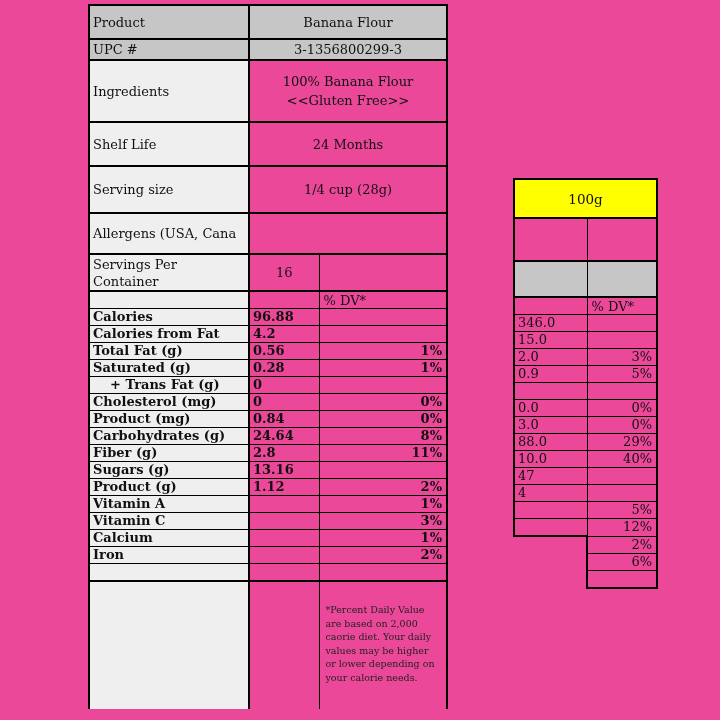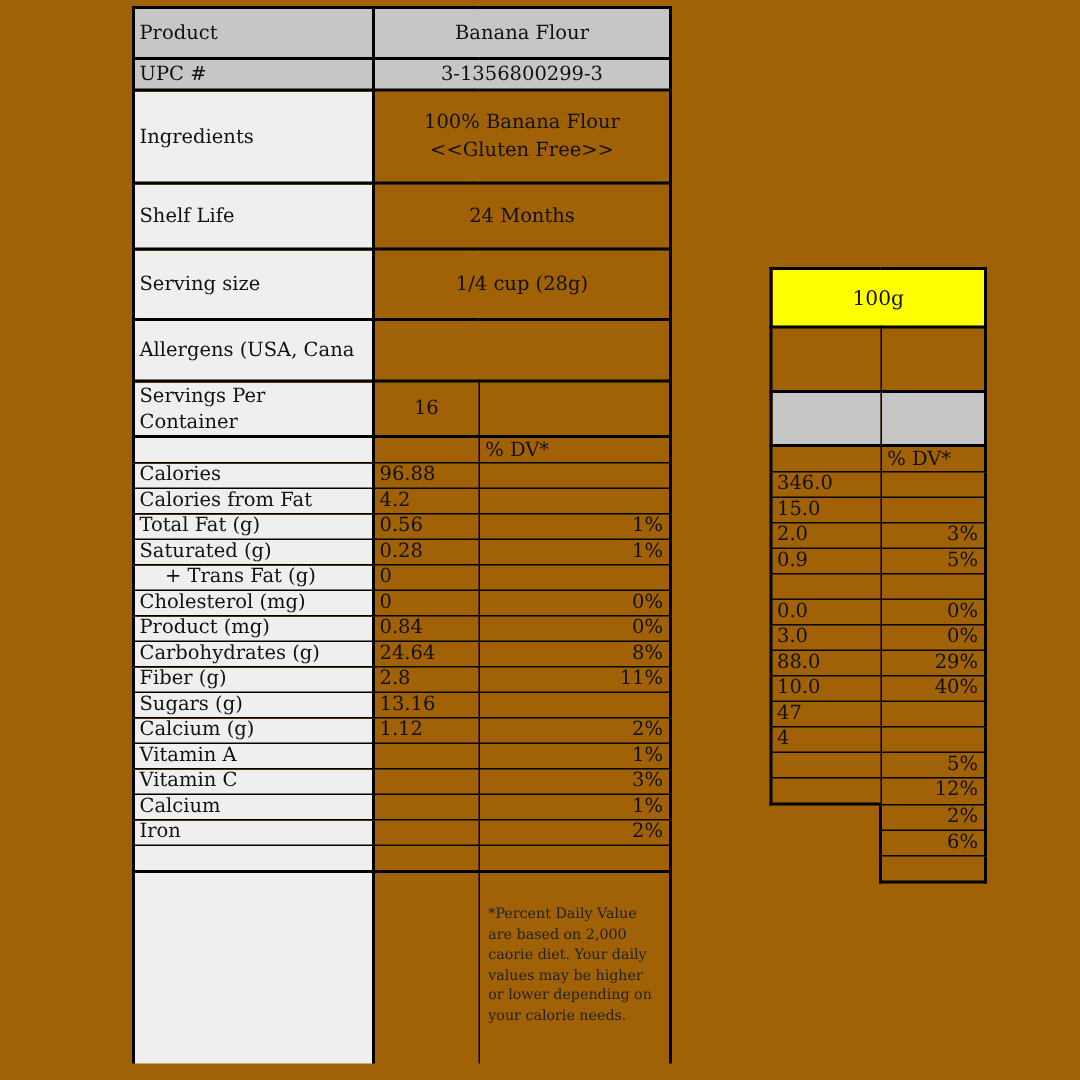--- a/index.html
+++ b/index.html
@@ -3,7 +3,7 @@
 <meta charset="utf-8">
 <style>
   html,body{margin:0;padding:0;background:#fff;}
-  .sheet{position:relative;width:720px;height:720px;background:#a16207;overflow:hidden;
+  .sheet{position:relative;width:720px;height:720px;background:#ec4899;overflow:hidden;
          font-family:"DejaVu Serif","Liberation Serif",serif;color:#111;}
   table{border-collapse:collapse;position:absolute;table-layout:fixed;}
   td{border:1px solid #000;padding:0 3px;font-size:13px;overflow:hidden;vertical-align:middle;}

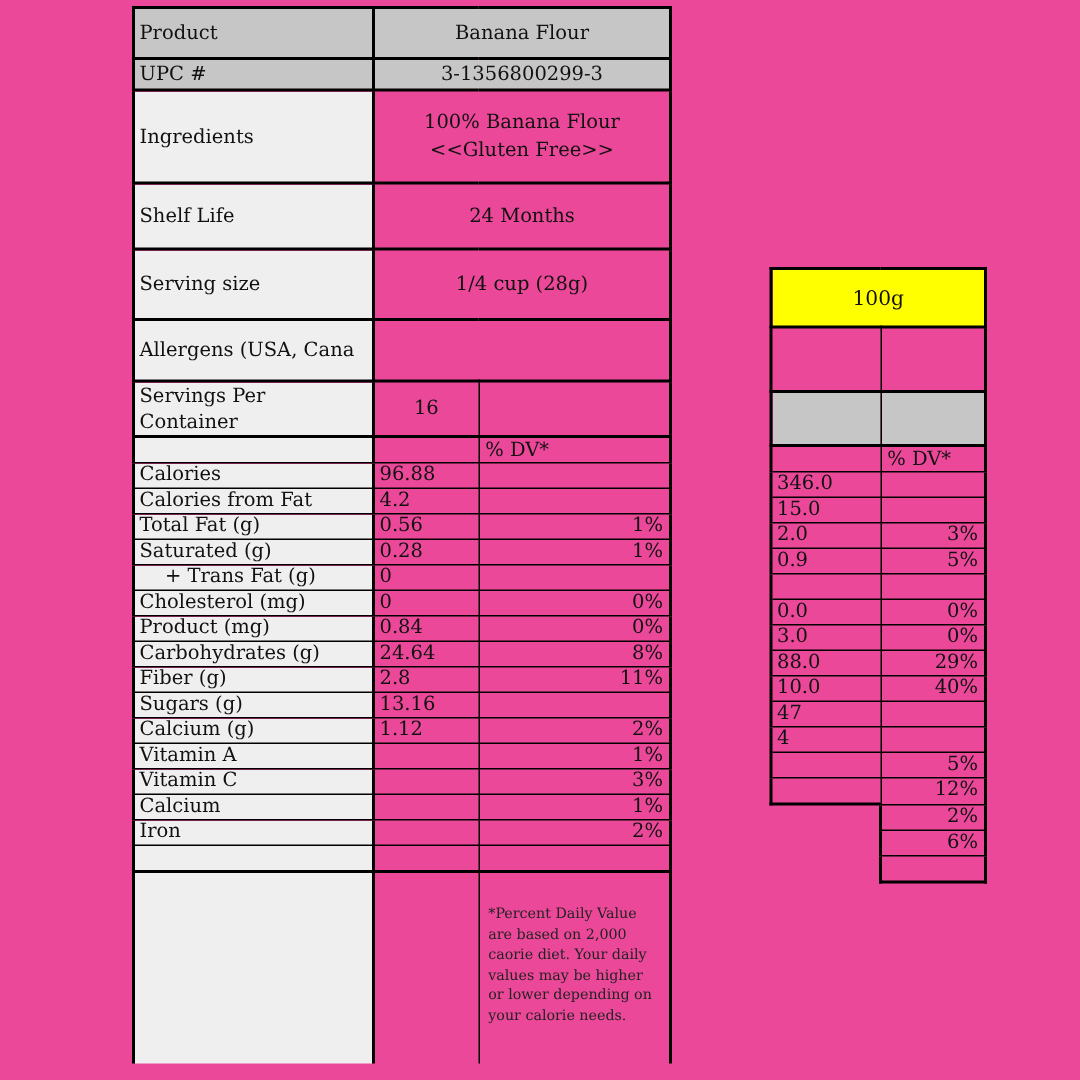--- a/index.html
+++ b/index.html
@@ -31,7 +31,7 @@
   .r-servings td{height:35px;}
   .r-servings .lbl{line-height:17px;}
   .r-dvhdr td{height:16px;border-top-width:2px;}
-  .r-data td{height:16px;line-height:16px;}
+  .r-data td{height:16px;line-height:16px;font-weight:bold;}
   .indent{padding-left:20px;}
   .r-footnote td{height:106px;border-top-width:2px;border-bottom-style:none;vertical-align:top;}
   .footnote-cell{font-size:9.5px;line-height:13.5px;text-align:left;padding:21px 5px 0 6px;color:#222;margin-top:36px;}

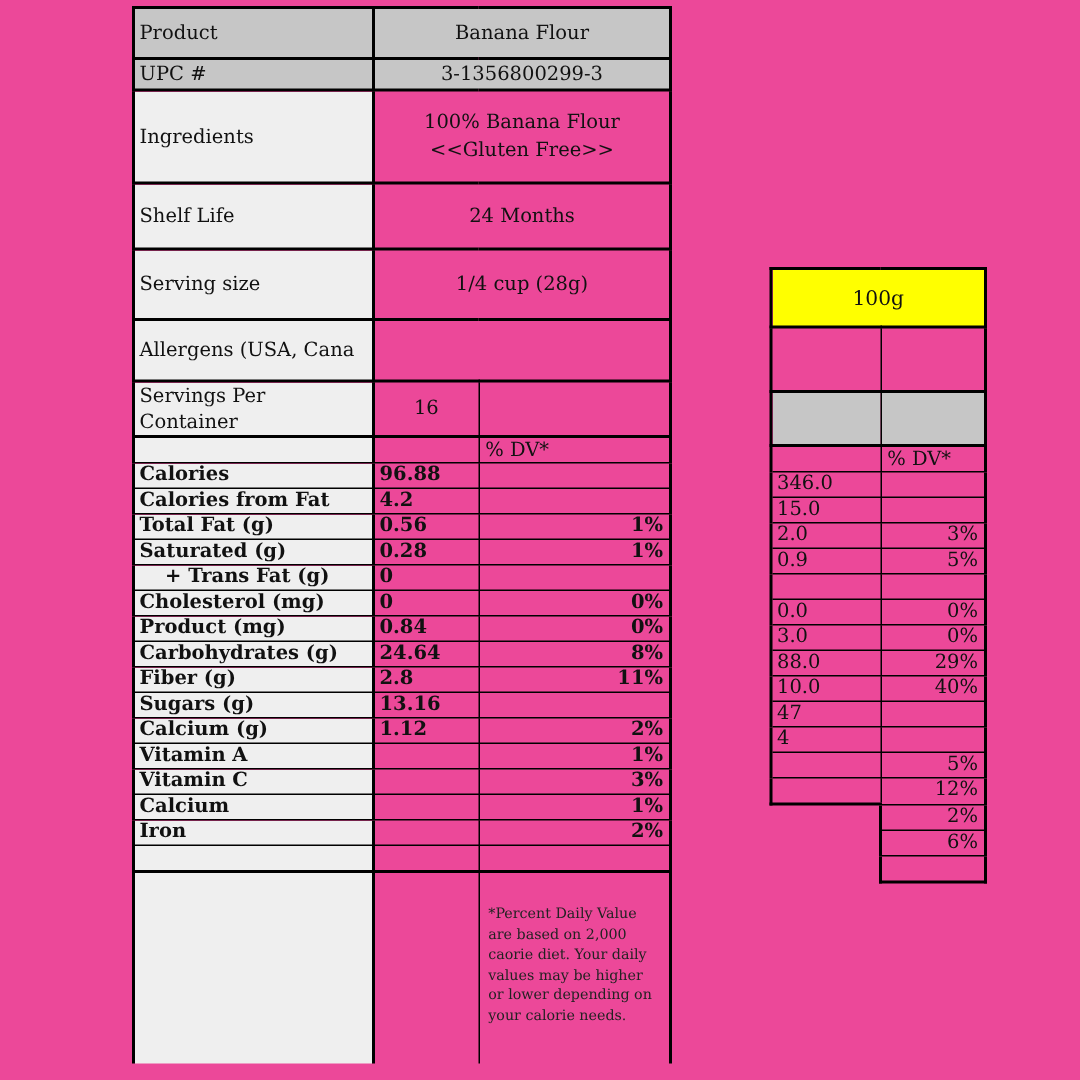--- a/index.html
+++ b/index.html
@@ -152,7 +152,7 @@
       <td class="pct"></td>
     </tr>
     <tr class="r-data">
-      <td class="lbl lgray">Calcium (g)</td>
+      <td class="lbl lgray">Product (g)</td>
       <td class="num">1.12</td>
       <td class="pct">2%</td>
     </tr>

